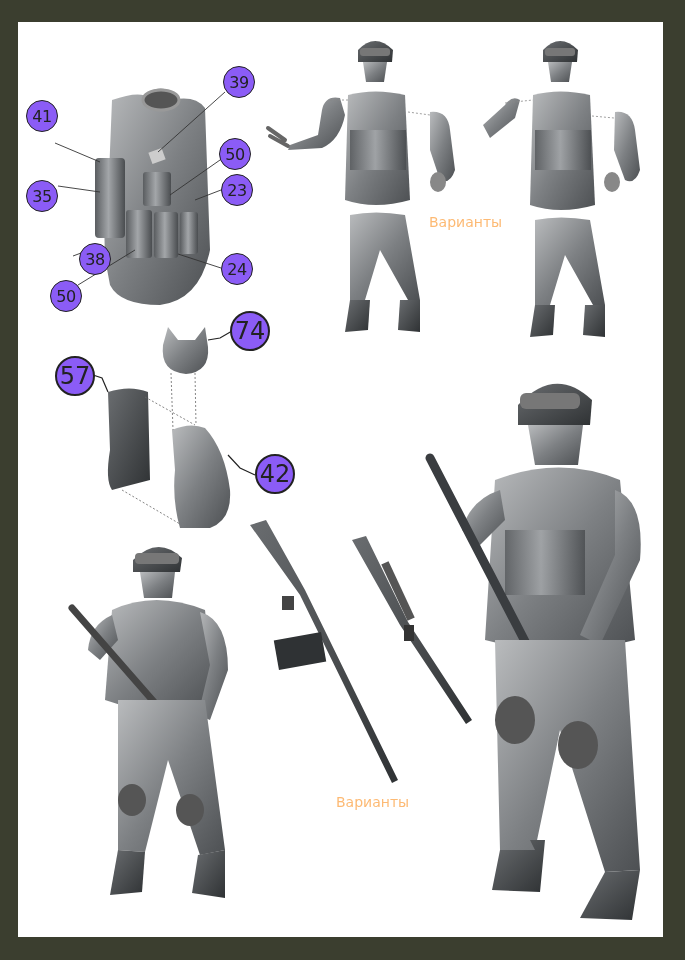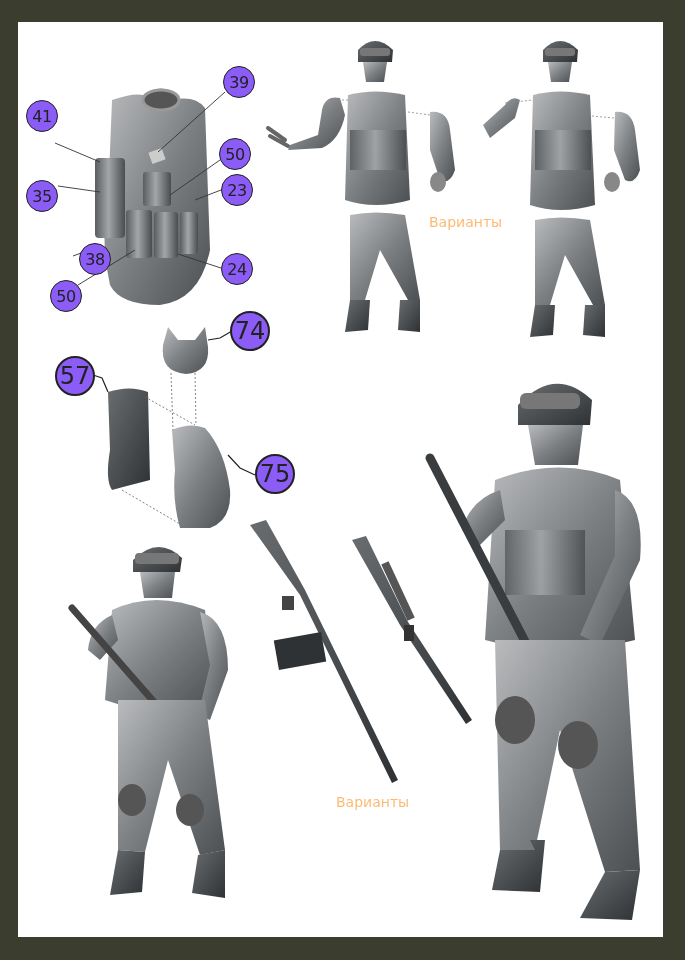--- a/index.html
+++ b/index.html
@@ -164,7 +164,7 @@
 
 <div class="callout large" style="left:230px;top:311px;">74</div>
 <div class="callout large" style="left:55px;top:356px;">57</div>
-<div class="callout large" style="left:255px;top:454px;">75</div>
+<div class="callout large" style="left:255px;top:454px;">42</div>
 
 <div class="caption" style="left:429px;top:214px;">Варианты</div>
 <div class="caption" style="left:336px;top:794px;">Варианты</div>

